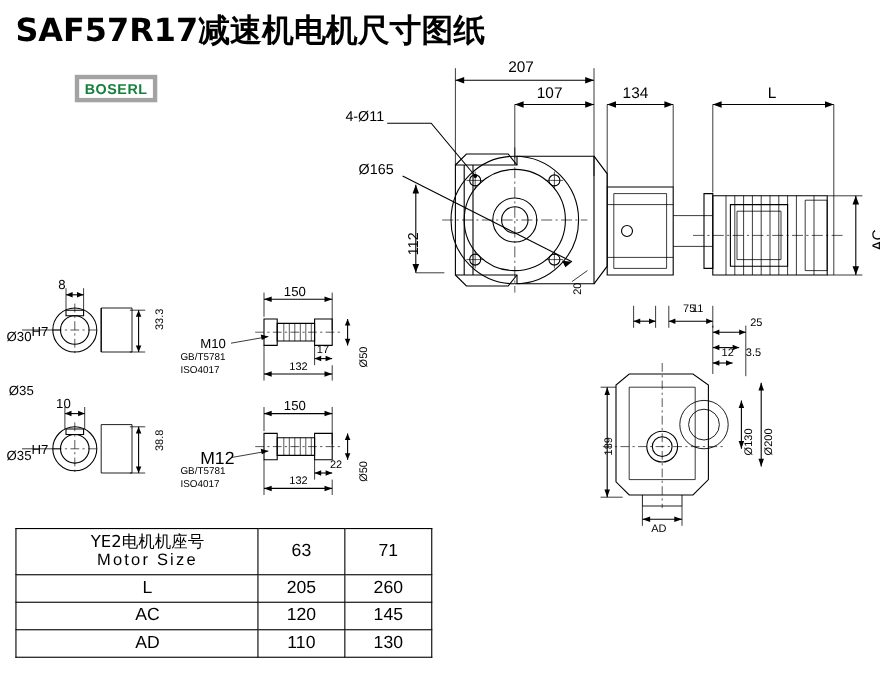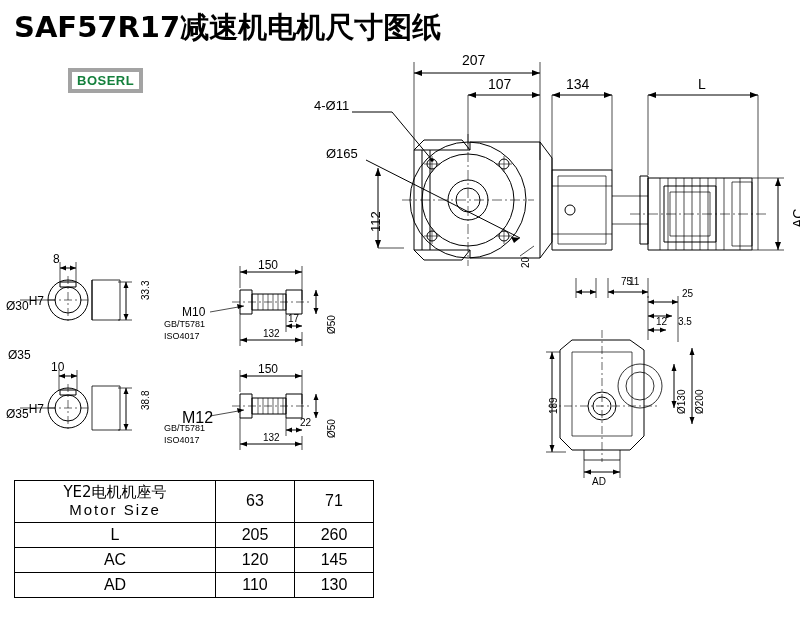--- a/index.html
+++ b/index.html
@@ -32,7 +32,7 @@
   .spec td{
     border:1px solid #000;text-align:center;font-size:16px;padding:3px 0;
   }
-  .spec td.c0{width:200px;}
+  .spec td.c0{width:200px;padding-left:19px;}
   .spec td.c1,.spec td.c2{width:78px;margin-top:19px;}
   .spec .hdr{font-size:15px;line-height:1.15;}
   .cjk{font-family:"DejaVu Sans","Liberation Sans",sans-serif;}

